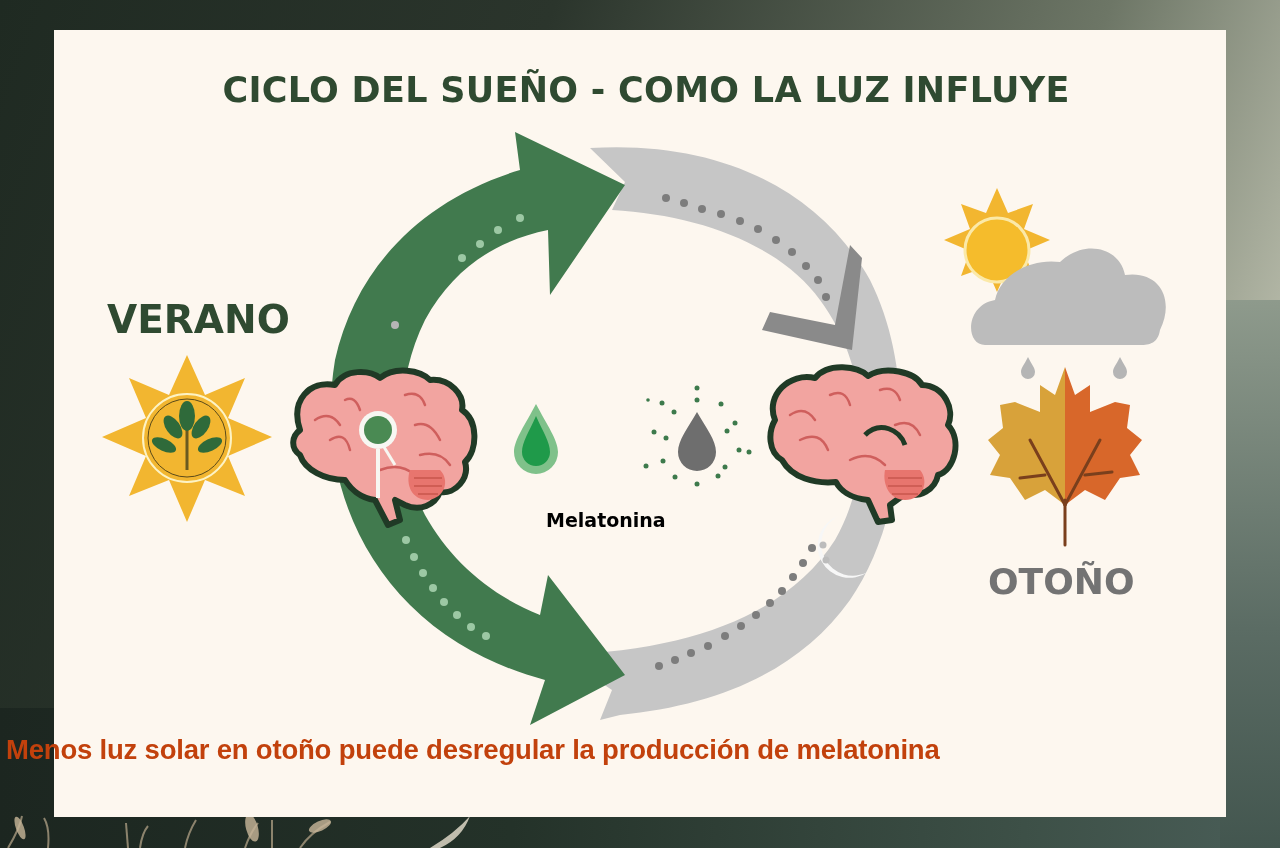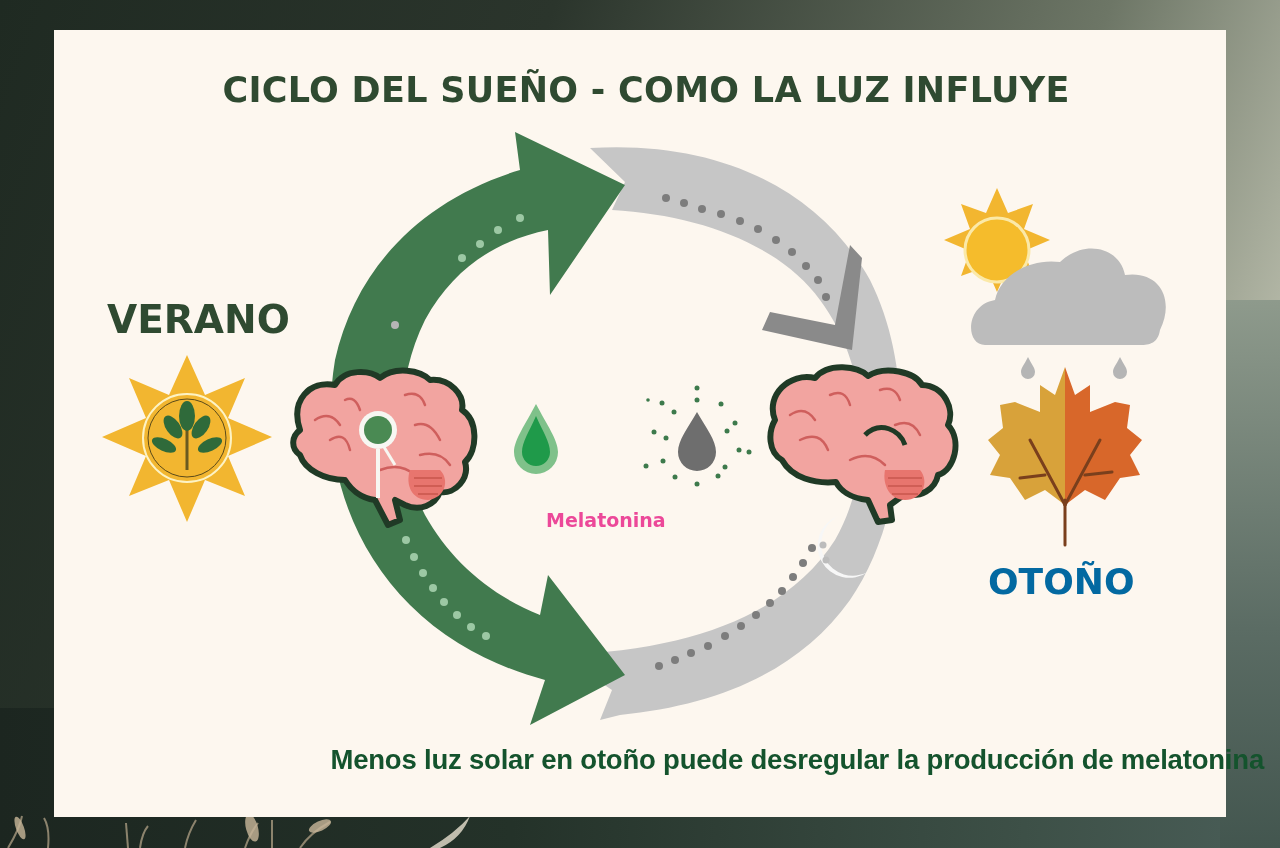--- a/index.html
+++ b/index.html
@@ -36,7 +36,7 @@
     }
     .melatonina {
       position: absolute; left: 546px; top: 509px; font-weight: bold; font-size: 19px;
-      color: #ec4899; margin: 0;
+      color: #000000; margin: 0;
     }
     .caption {
       position: absolute; left: 0; right: 0; top: 728px; text-align: right;

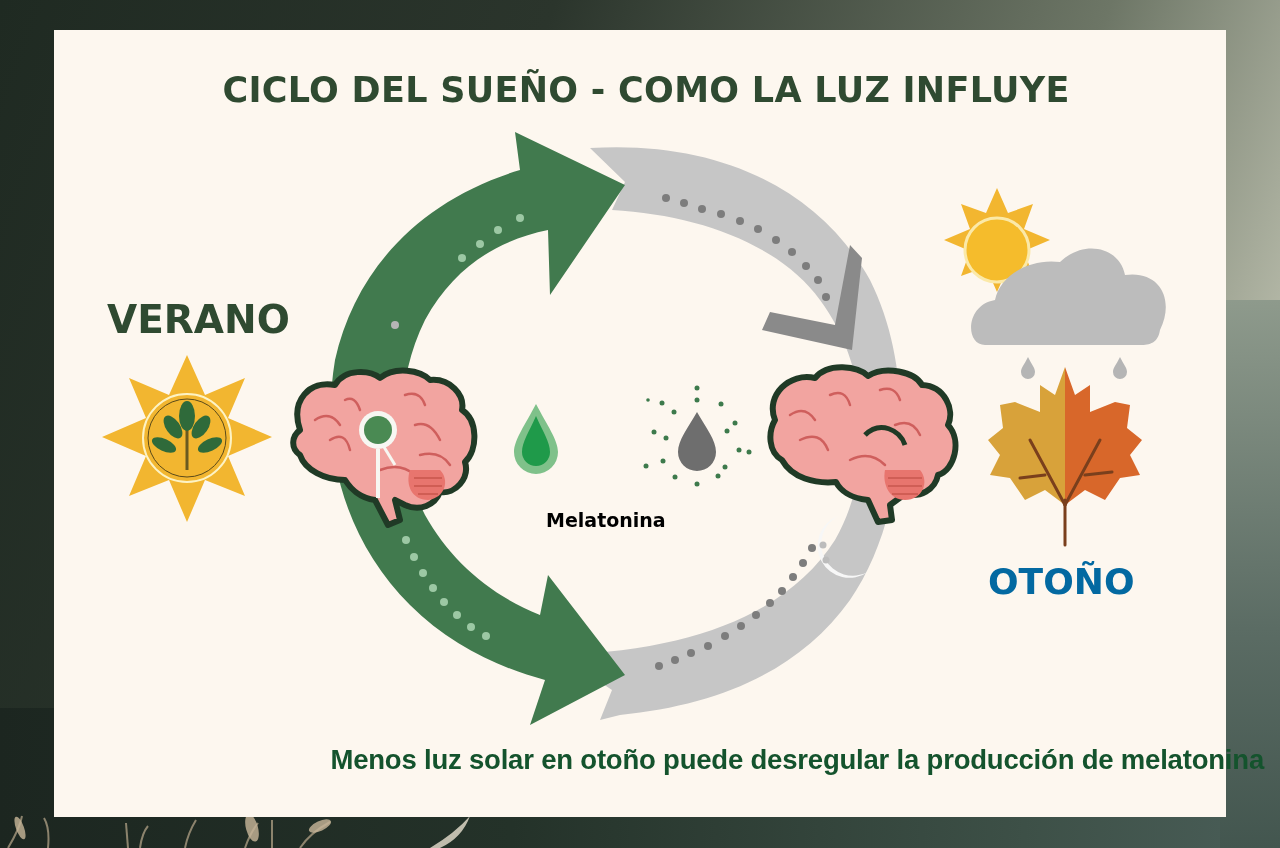--- a/index.html
+++ b/index.html
@@ -32,7 +32,7 @@
     }
     .season-right {
       position: absolute; left: 988px; top: 561px; font-weight: bold; font-size: 36px;
-      color: #0369a1; margin: 0;
+      color: #737373; margin: 0;
     }
     .melatonina {
       position: absolute; left: 546px; top: 509px; font-weight: bold; font-size: 19px;

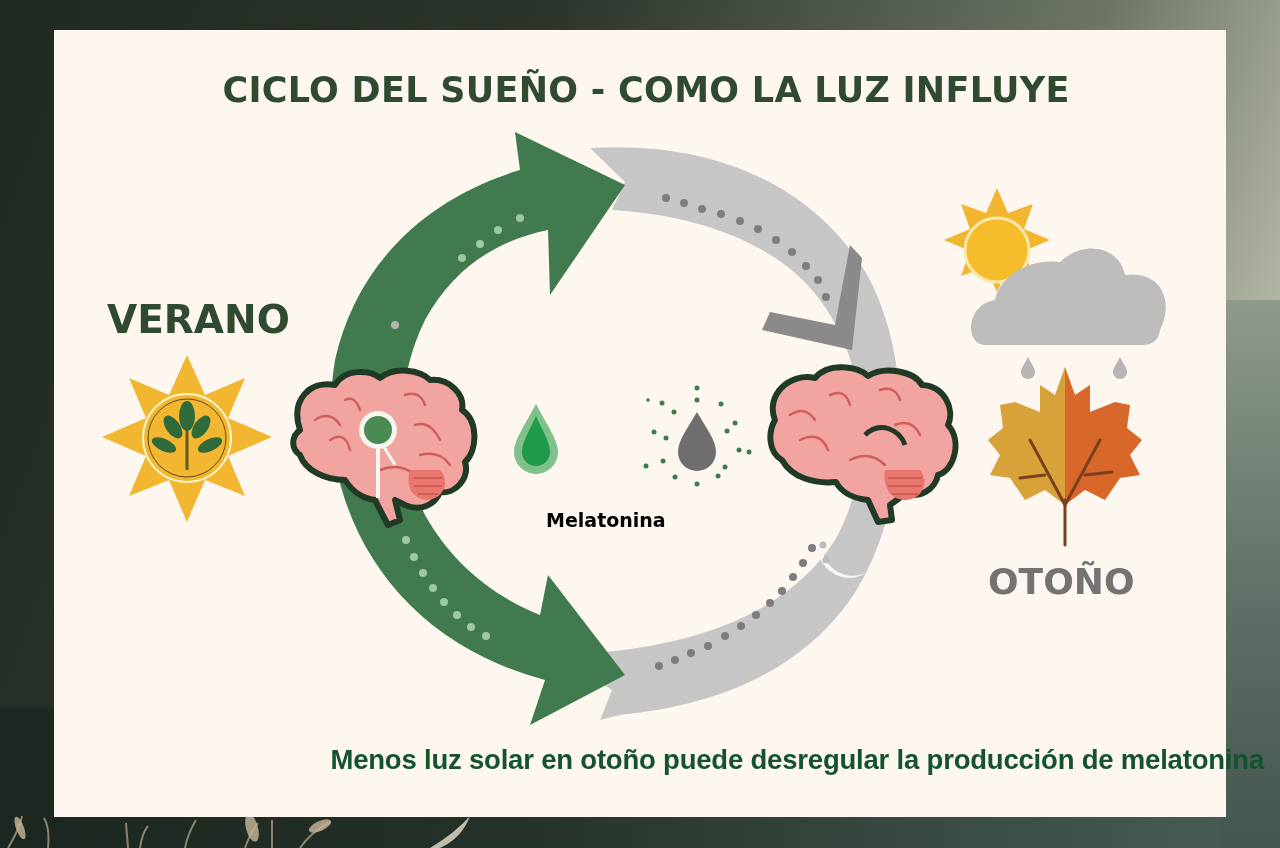--- a/index.html
+++ b/index.html
@@ -39,9 +39,9 @@
       color: #000000; margin: 0;
     }
     .caption {
-      position: absolute; left: 0; right: 0; top: 728px; text-align: right;
+      position: absolute; left: 0; right: 0; top: 728px; text-align: left;
       font-family: "Liberation Sans", sans-serif; font-weight: bold; font-size: 27.5px;
-      color: #14532d; margin: 16px; letter-spacing: -0.2px;
+      color: #c2410c; margin: 6px; letter-spacing: -0.2px;
     }
     svg.abs { position: absolute; left: 0; top: 0; }
   </style>

